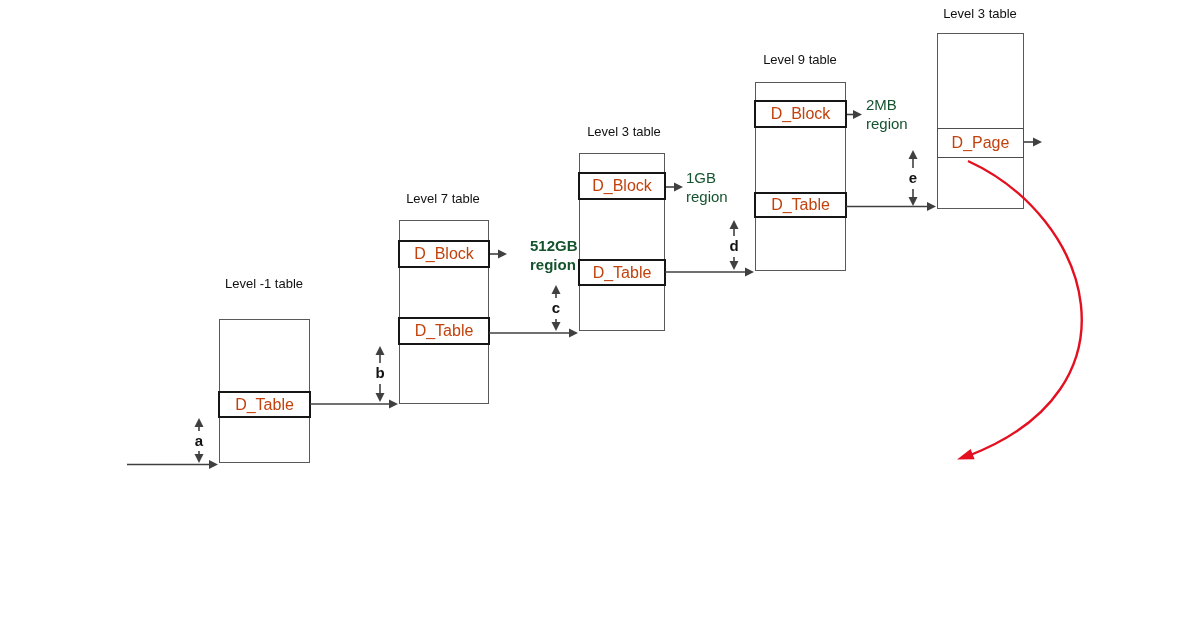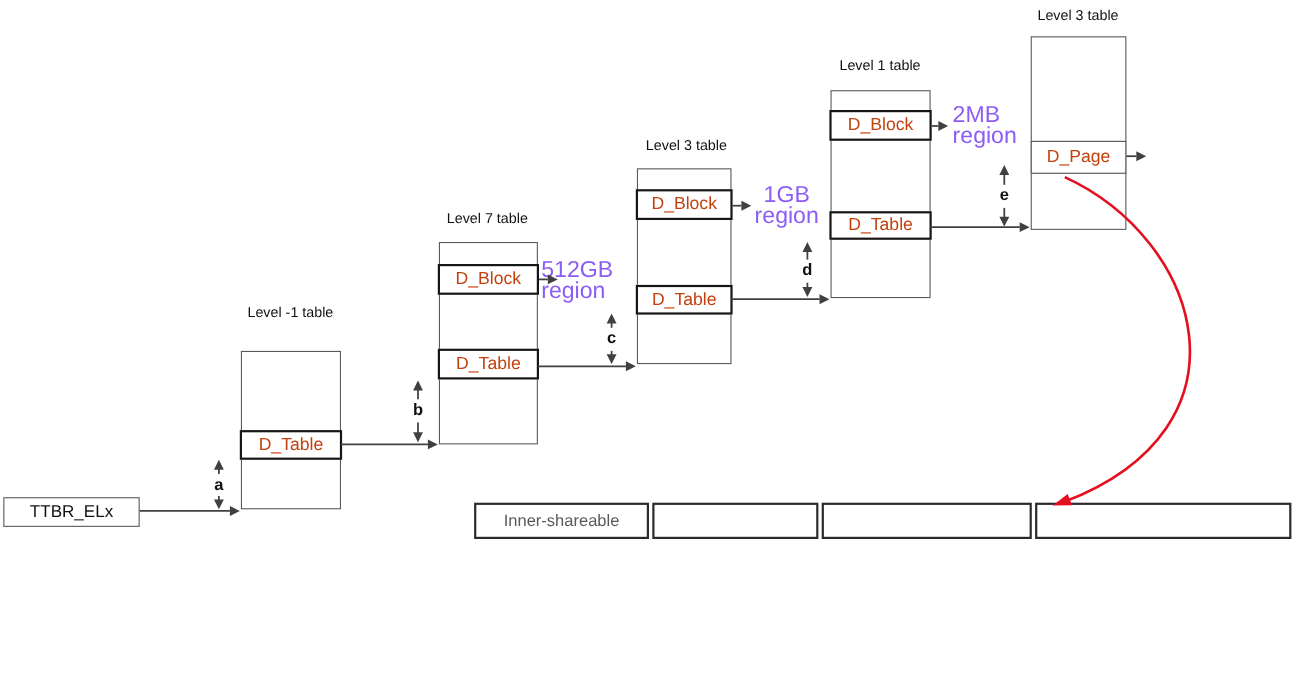--- a/index.html
+++ b/index.html
@@ -85,7 +85,7 @@
   <div class="region-label" style="left:686px;top:168px;text-align:center;">1GB
 region</div>
 
-  <div class="lvl-title" style="left:724px;top:52px;">Level 1 table</div>
+  <div class="lvl-title" style="left:724px;top:52px;">Level 9 table</div>
   <div class="lvl-box" style="left:755px;top:82px;width:91px;height:189px;"></div>
   <div class="entry-row" style="left:754px;top:100px;width:93px;height:28px;">
     <span>D_Block</span>

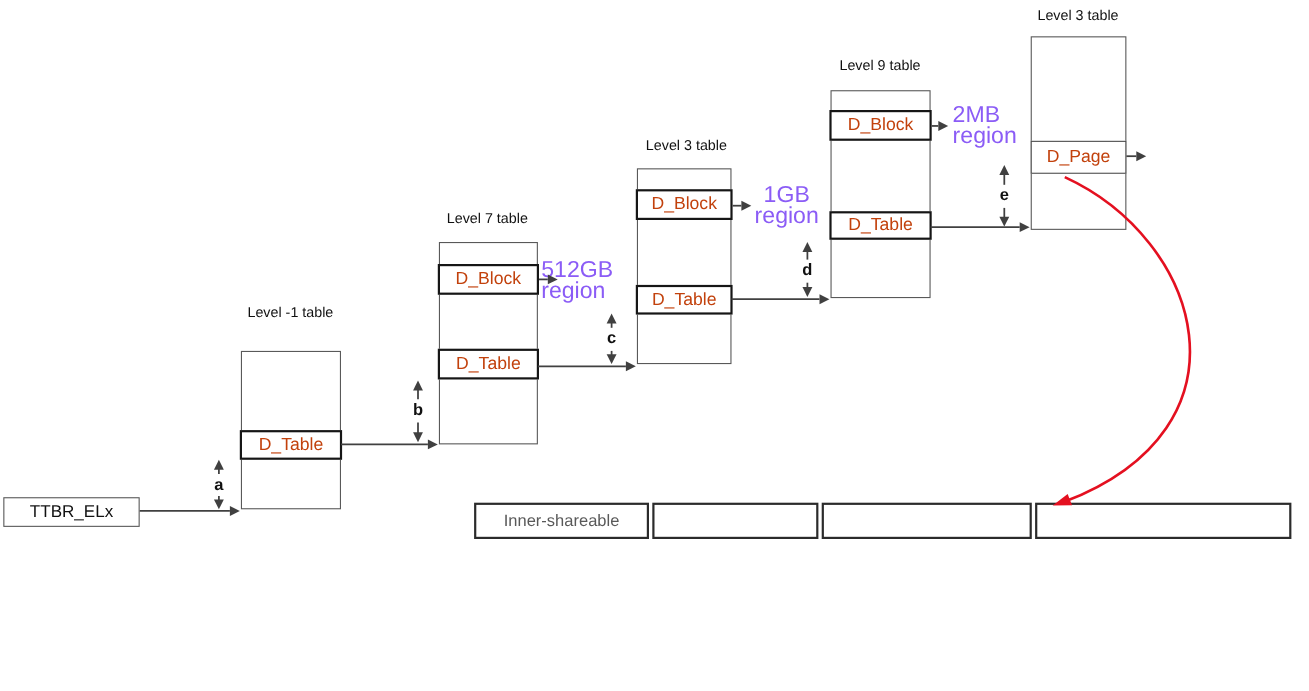--- a/index.html
+++ b/index.html
@@ -20,7 +20,7 @@
     position:absolute;width:152px;text-align:center;font-size:13px;color:#111111;
   }
   .region-label{
-    position:absolute;font-size:21px;line-height:19px;color:#8b5cf6;white-space:pre-line;text-align:left;
+    position:absolute;font-size:15px;line-height:19px;color:#14532d;white-space:pre-line;text-align:left;
   }
   .step-letter{
     position:absolute;width:20px;text-align:center;font-size:15px;font-weight:600;color:#111111;line-height:16px;

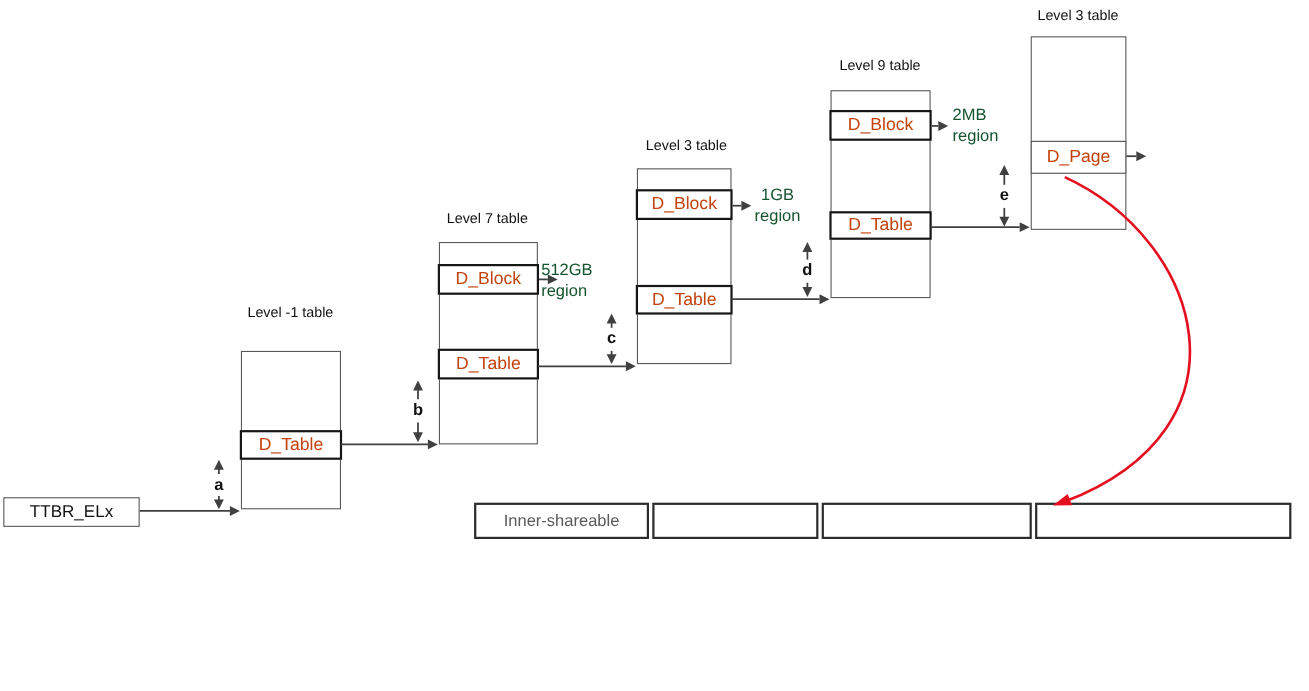--- a/index.html
+++ b/index.html
@@ -82,7 +82,7 @@
   <div class="entry-row" style="left:578px;top:259px;width:88px;height:27px;">
     <span>D_Table</span>
   </div>
-  <div class="region-label" style="left:686px;top:168px;text-align:center;">1GB
+  <div class="region-label" style="left:686px;top:168px;">1GB
 region</div>
 
   <div class="lvl-title" style="left:724px;top:52px;">Level 9 table</div>

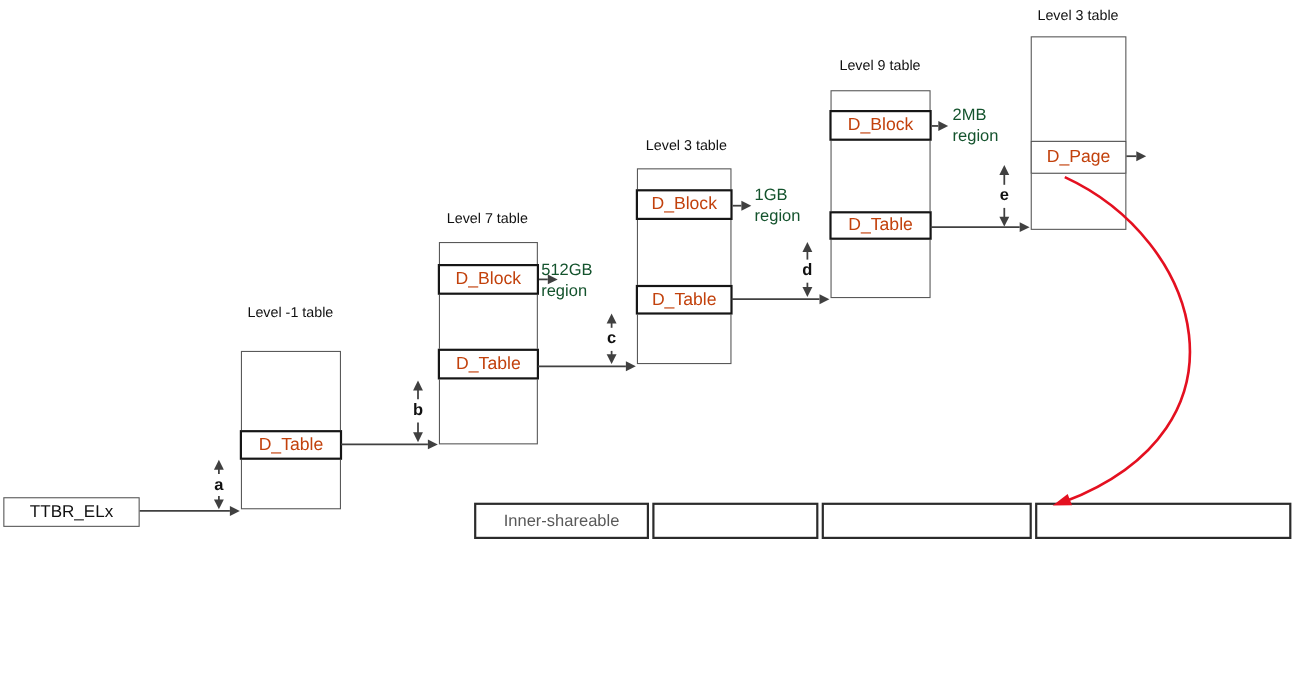--- a/index.html
+++ b/index.html
@@ -71,7 +71,7 @@
   <div class="entry-row" style="left:398px;top:317px;width:92px;height:28px;">
     <span>D_Table</span>
   </div>
-  <div class="region-label" style="left:492px;top:236px;">512GB
+  <div class="region-label" style="left:530px;top:236px;font-weight:bold;">512GB
 region</div>
 
   <div class="lvl-title" style="left:548px;top:124px;">Level 3 table</div>

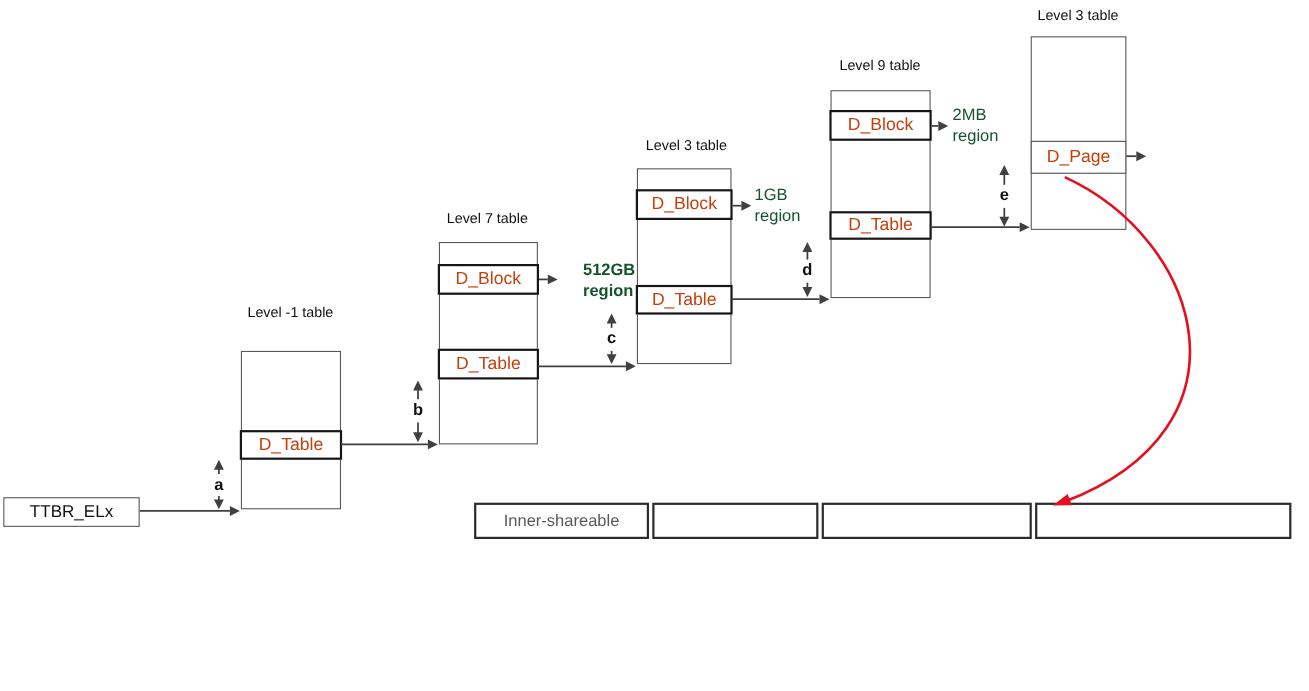--- a/index.html
+++ b/index.html
@@ -53,9 +53,6 @@
 
 <div id="stage">
 
-  <div class="ttbr-box">
-    <span>TTBR_ELx</span>
-  </div>
 
   <div class="lvl-title" style="left:188px;top:276px;">Level -1 table</div>
   <div class="lvl-box" style="left:219px;top:319px;width:91px;height:144px;"></div>

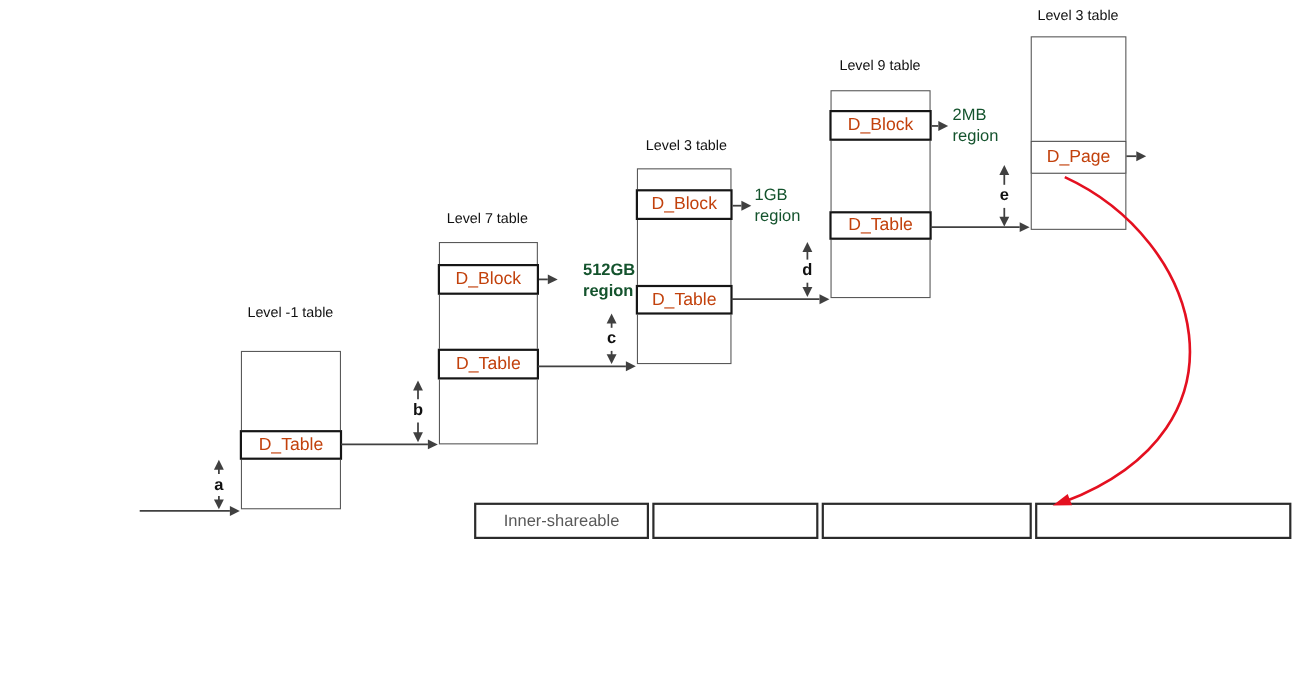--- a/index.html
+++ b/index.html
@@ -113,12 +113,6 @@
         <col style="width:233px">
       </colgroup>
     <tbody>
-    <tr class="body">
-      <td>Inner-shareable</td>
-      <td></td>
-      <td></td>
-      <td></td>
-    </tr>
   </tbody>
     </table>
 

